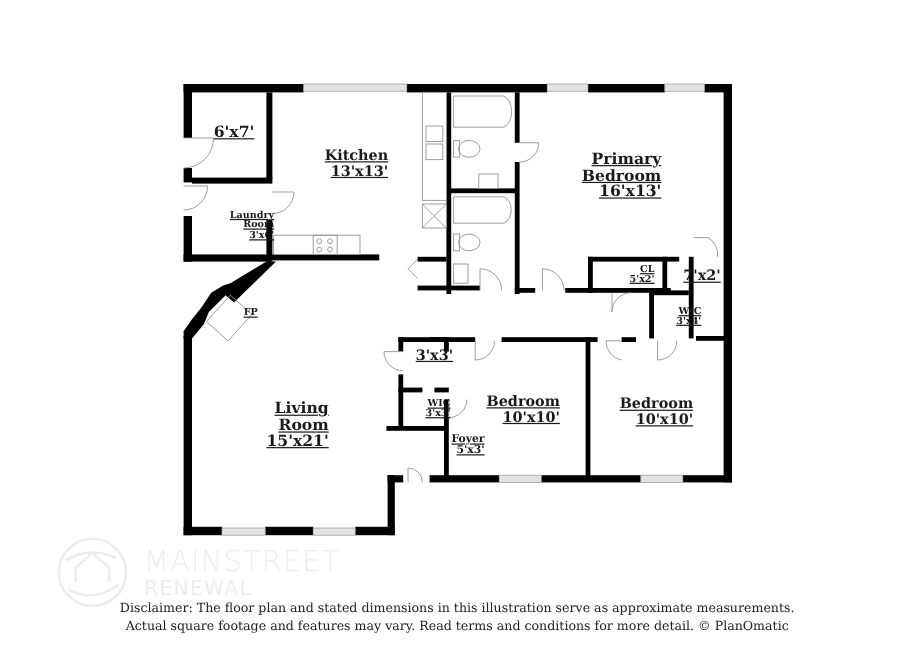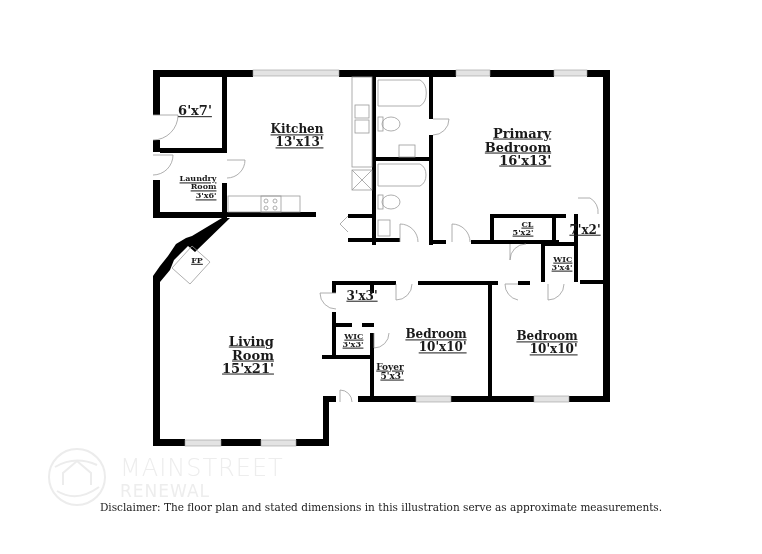--- a/index.html
+++ b/index.html
@@ -9,7 +9,7 @@
     .lg { font-size: 13px; }
     .md { font-size: 12px; }
     .sm { font-size: 9px; margin-left: 42px; }
-    .xs { font-size: 8px; }
+    .xs { font-size: 8px; margin-left: 12px; }
     .watermark { position: absolute; left: 45px; top: 447px; width: 260px; height: 60px; }
     .wm-text1 { position: absolute; left: 120px; top: 454px; font-family: "DejaVu Sans", sans-serif; font-size: 24px; letter-spacing: 1px; color: #ededed; font-weight: 300; }
     .wm-text2 { position: absolute; left: 120px; top: 481px; font-family: "DejaVu Sans", sans-serif; font-size: 17px; letter-spacing: 1px; color: #ededed; }

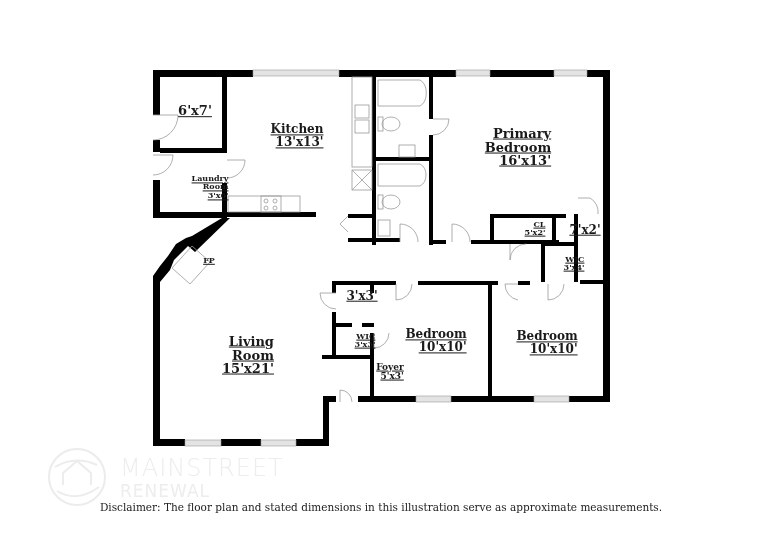--- a/index.html
+++ b/index.html
@@ -220,6 +220,7 @@
 
 <div class="disclaimer">
   <div>Disclaimer: The floor plan and stated dimensions in this illustration serve as approximate measurements.</div>
+  <div>Actual square footage and features may vary. Read terms and conditions for more detail. © PlanOmatic</div>
 </div>
 
 </body></html>

